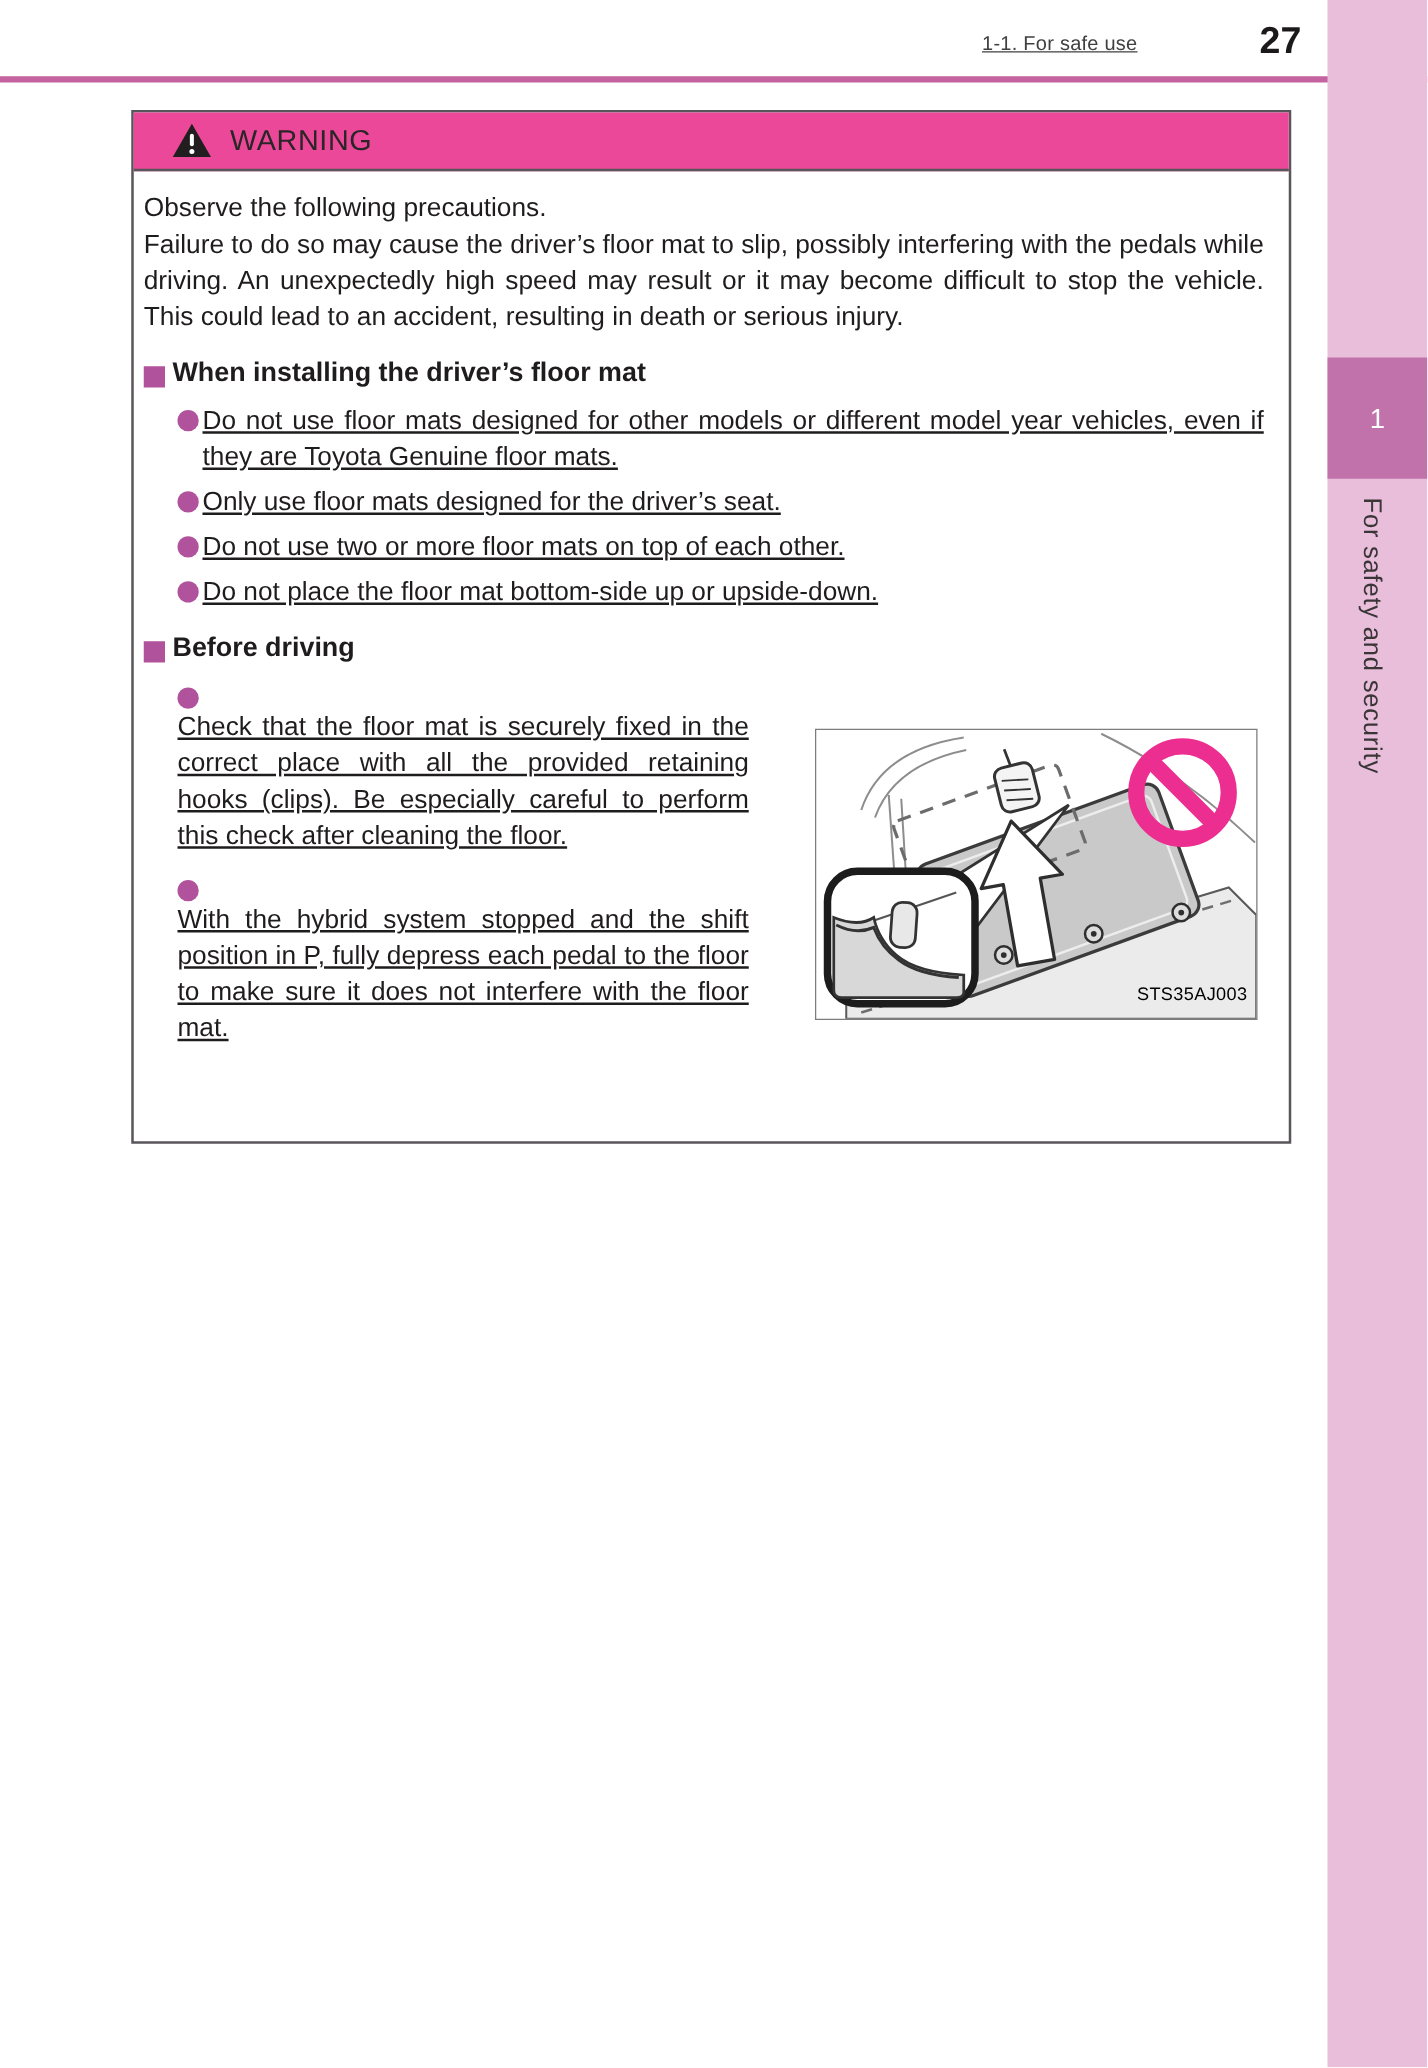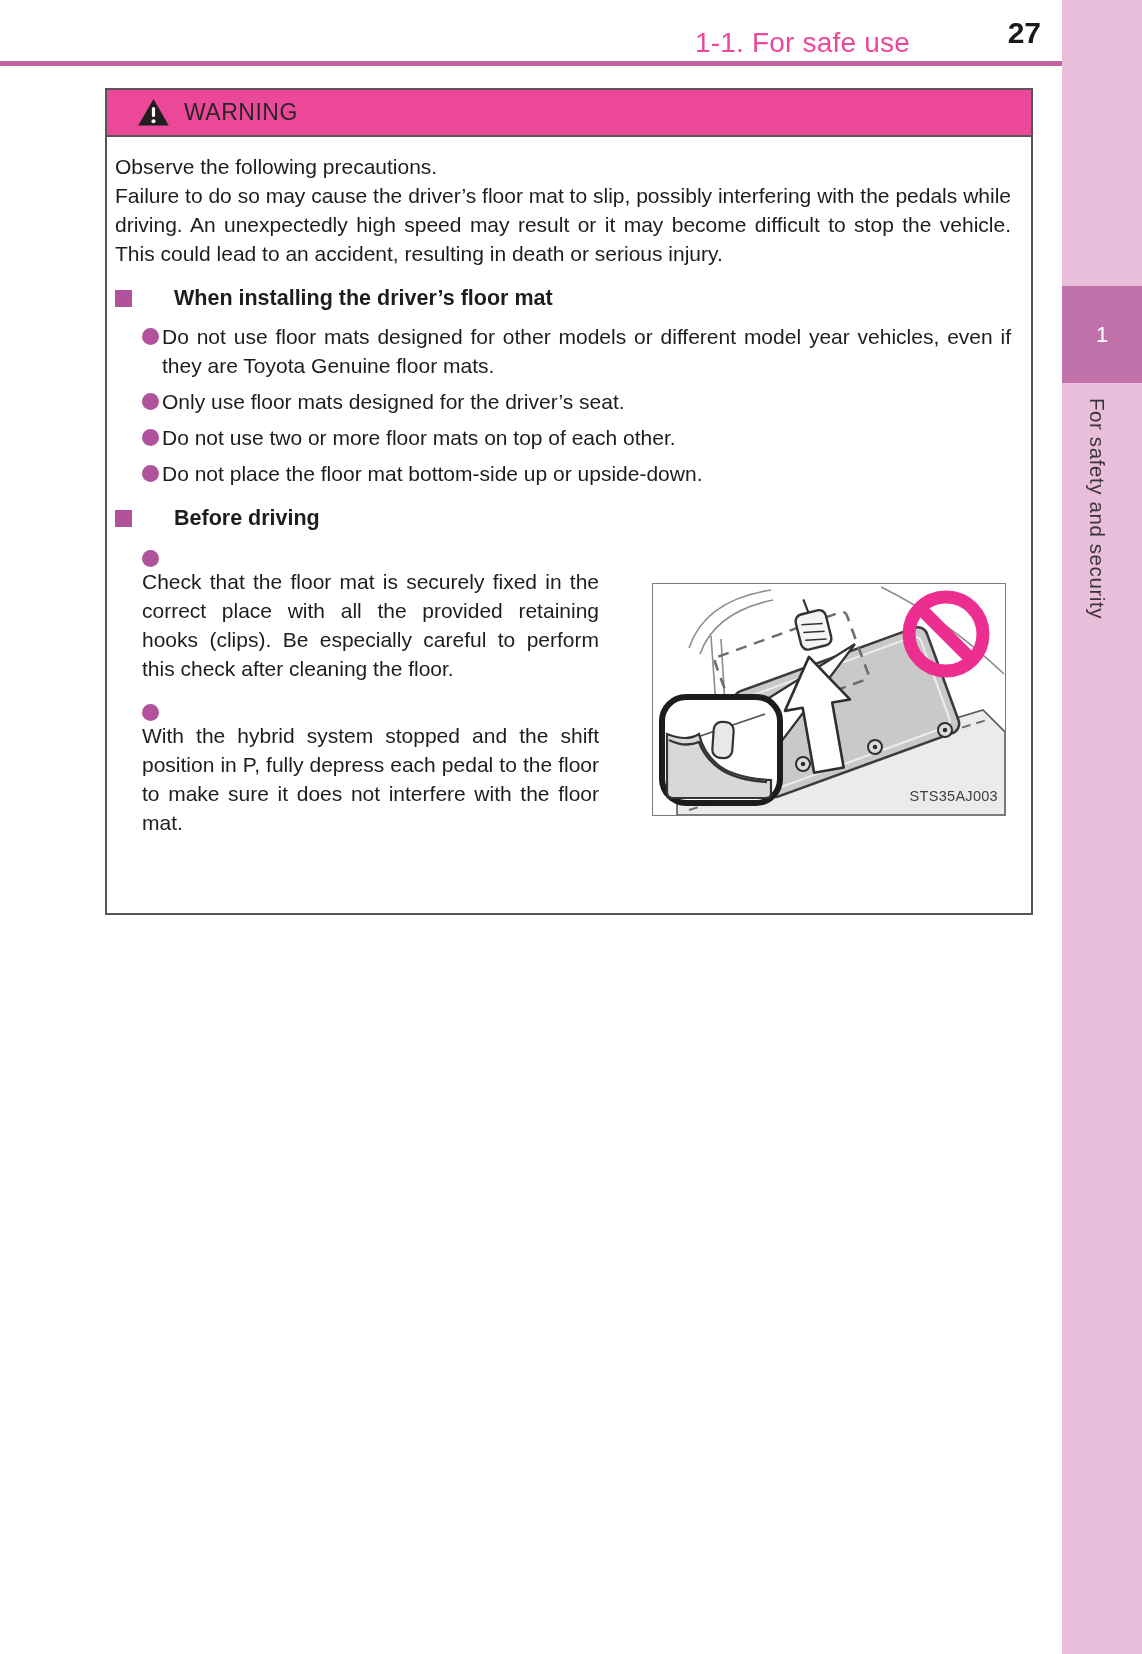--- a/index.html
+++ b/index.html
@@ -20,9 +20,10 @@
     top: 27px; left: 0;
     width: 910px;
     text-align: right;
-    font-size: 28px;
-    color: #ec4899;
+    font-size: 16px;
+    color: #404040;
     letter-spacing: 0.2px;
+    text-decoration: underline;
   }
   .page-number {
     position: absolute;

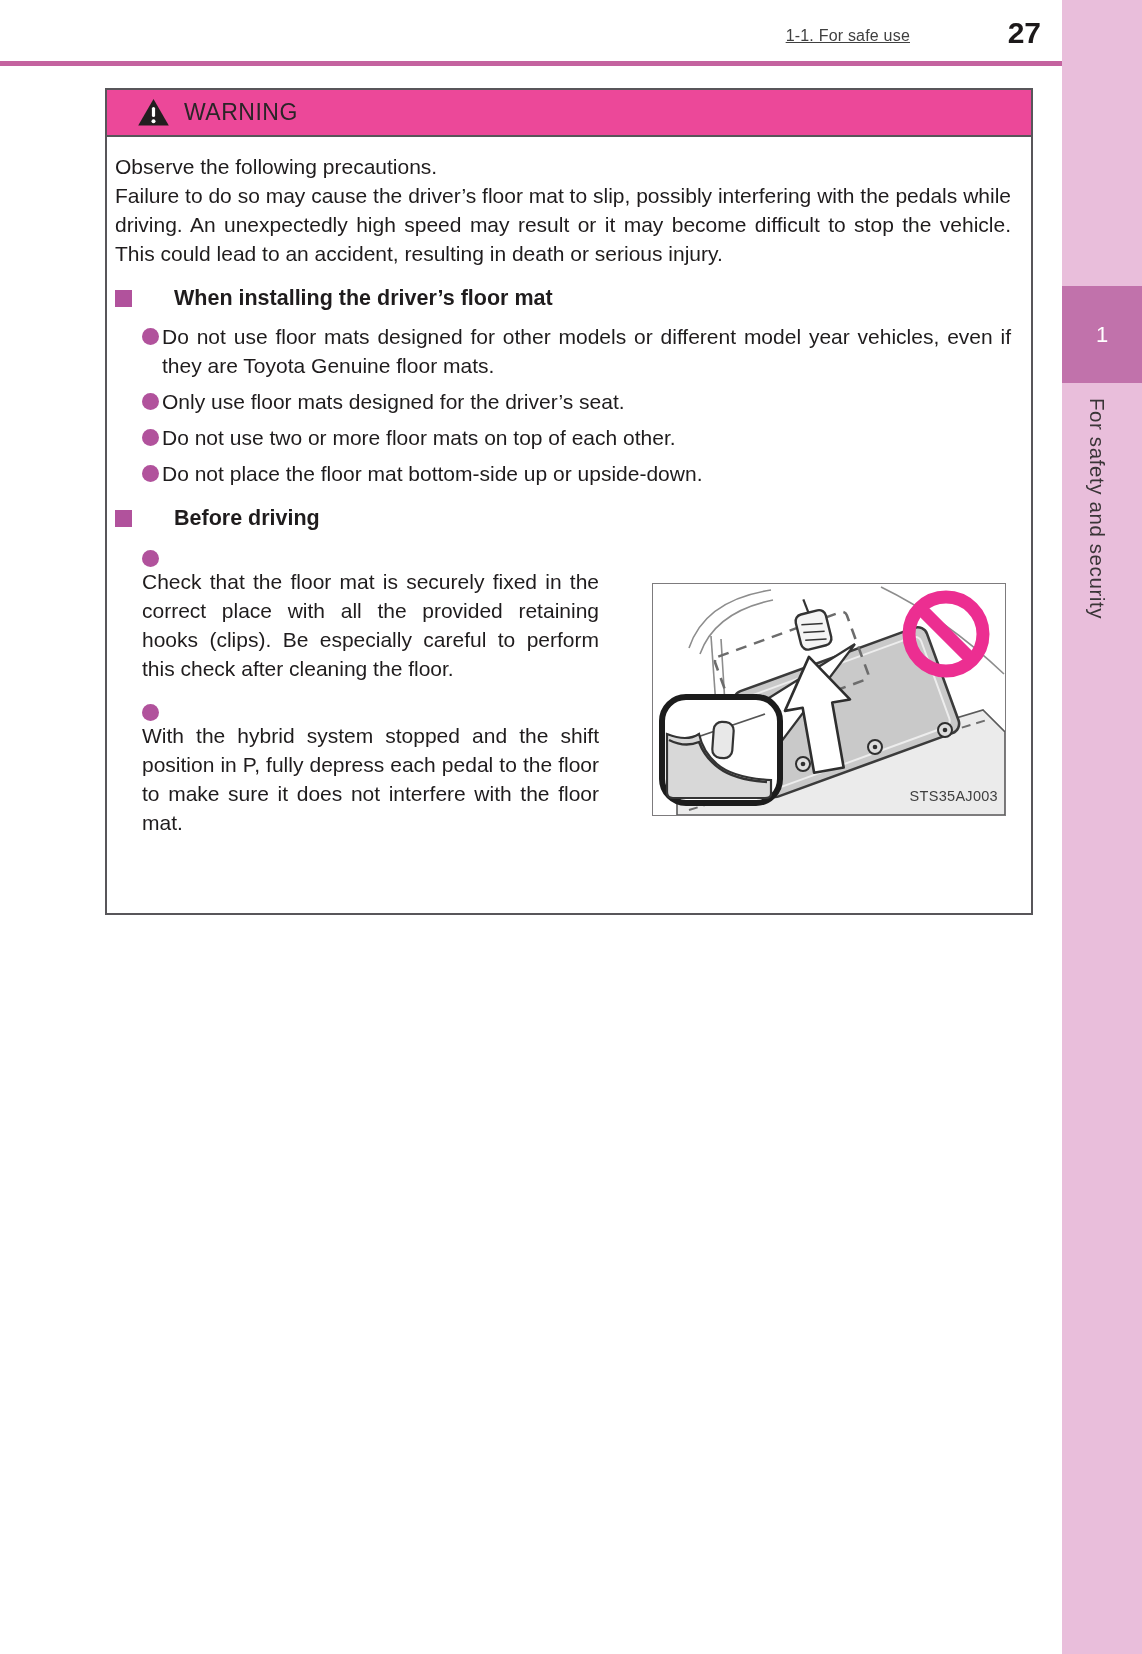--- a/index.html
+++ b/index.html
@@ -99,12 +99,11 @@
 
   .section-heading {
     display: flex;
-    align-items: flex-start;
+    align-items: center;
     font-weight: bold;
     font-size: 21.5px;
     margin-top: 16px;
     line-height: 29px;
-    gap: 36px;
   }
   .square-bullet {
     flex: 0 0 auto;

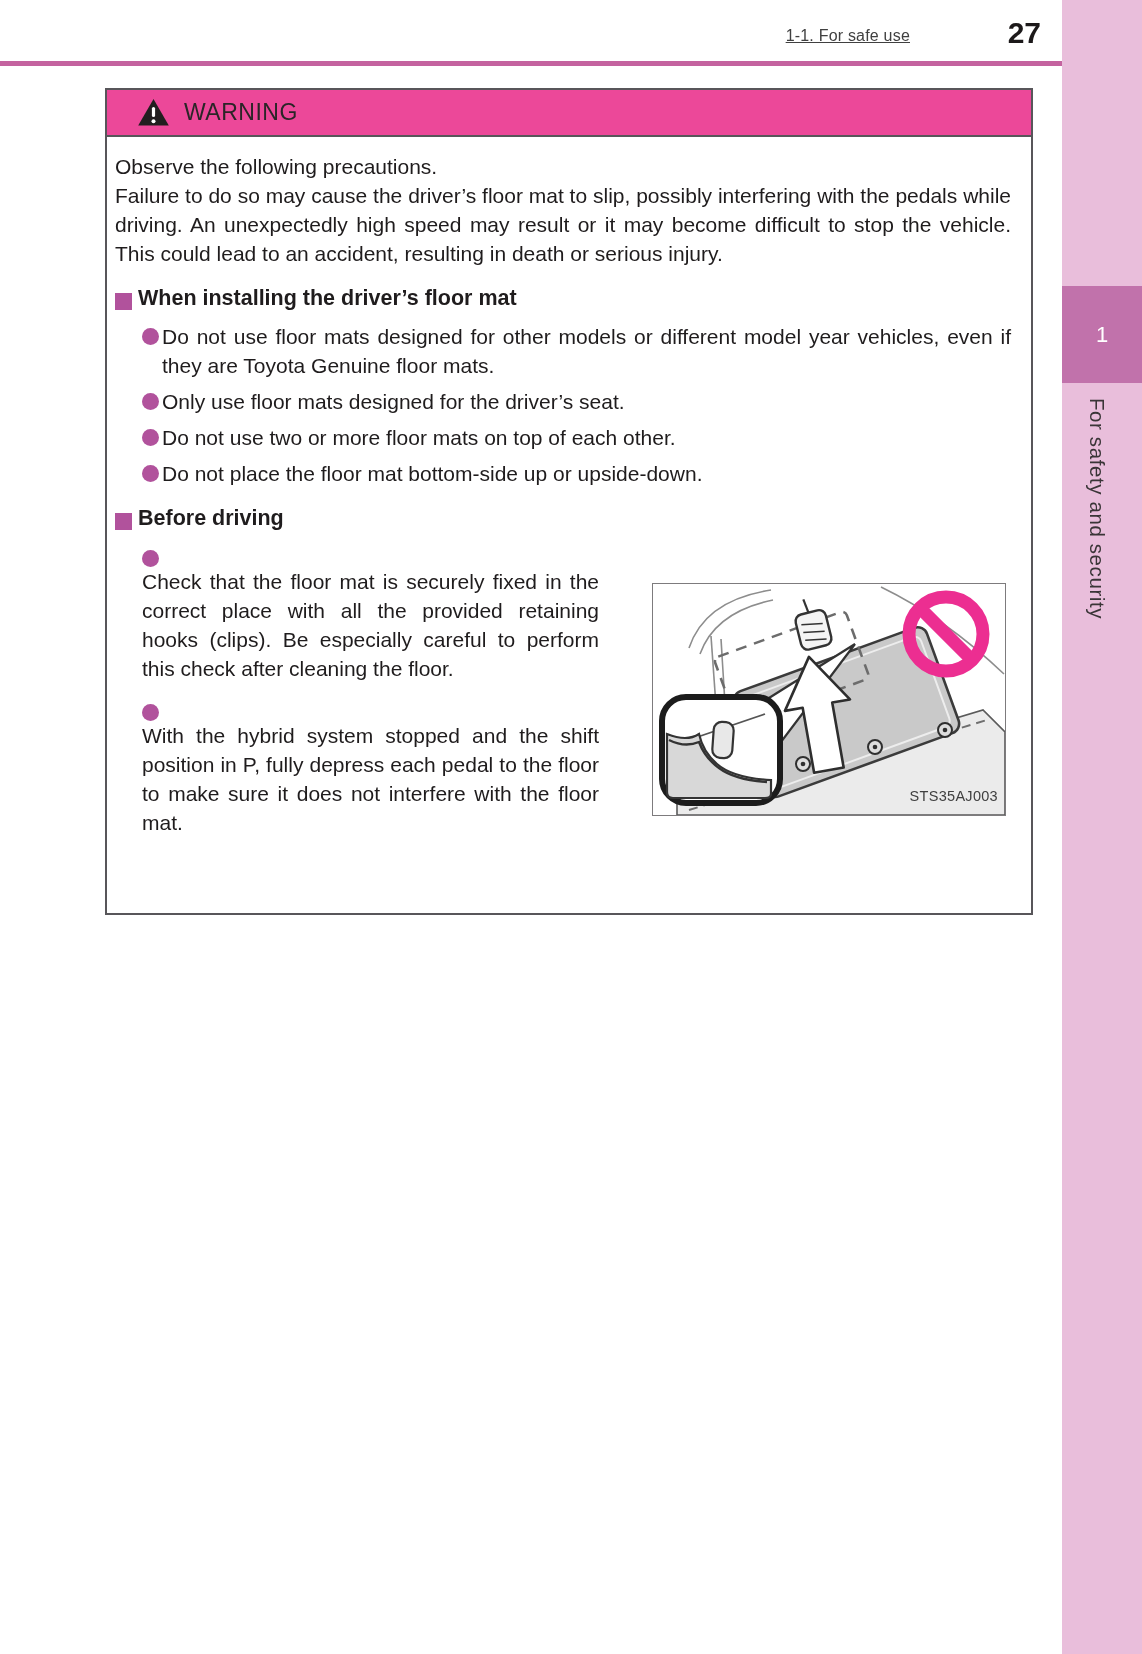--- a/index.html
+++ b/index.html
@@ -112,7 +112,7 @@
     margin: 6px 6px 0 0;
   }
 
-  ul.bullet-list { list-style: none; margin-top: 9px; }
+  ul.bullet-list { list-style: none; margin-top: 9px; text-decoration: underline; }
   ul.bullet-list li {
     display: flex;
     align-items: flex-start;

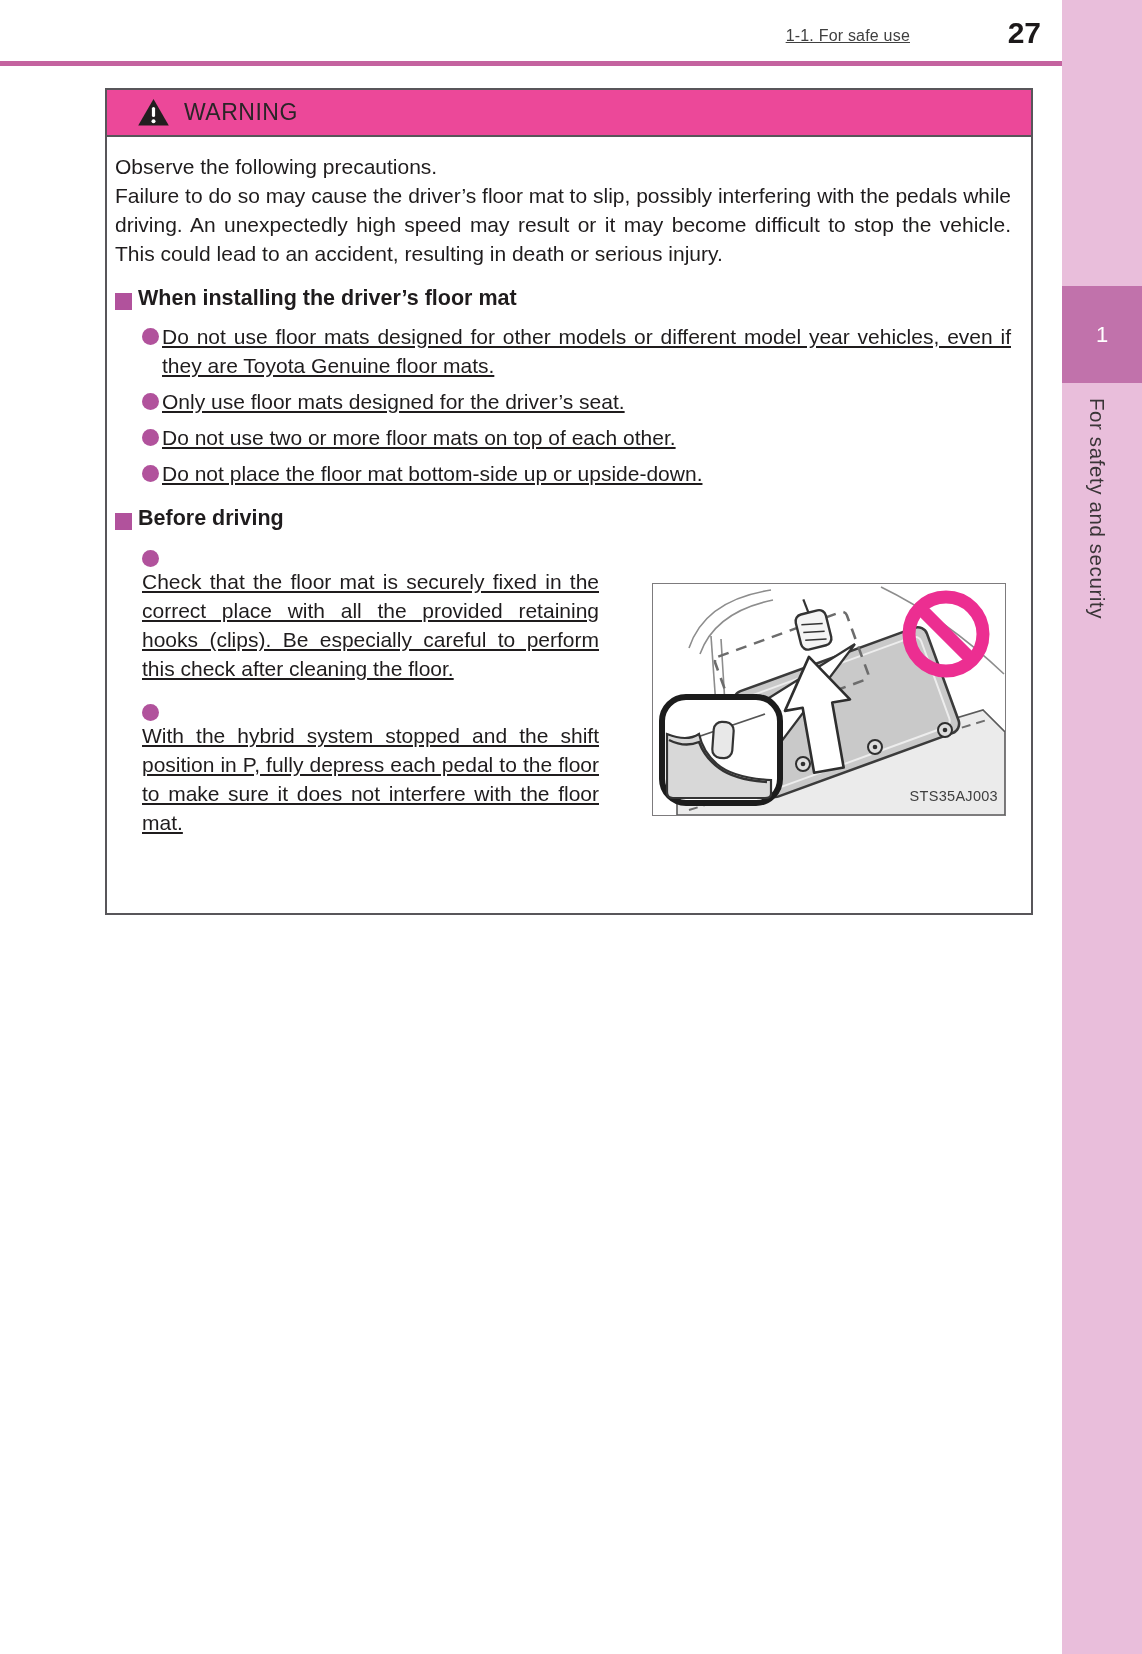--- a/index.html
+++ b/index.html
@@ -149,7 +149,7 @@
     position: absolute;
     right: 7px; bottom: 4px;
     font-size: 14.5px;
-    color: #404040;
+    color: #000000;
     letter-spacing: 0.3px;
   }
 </style>

